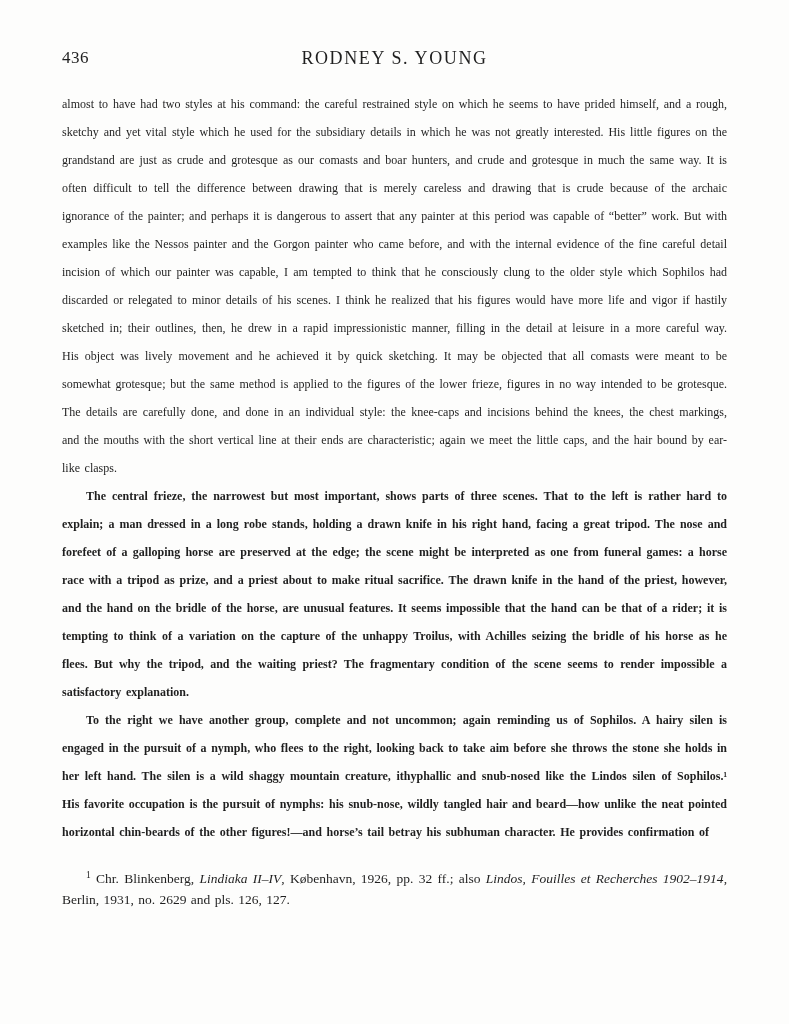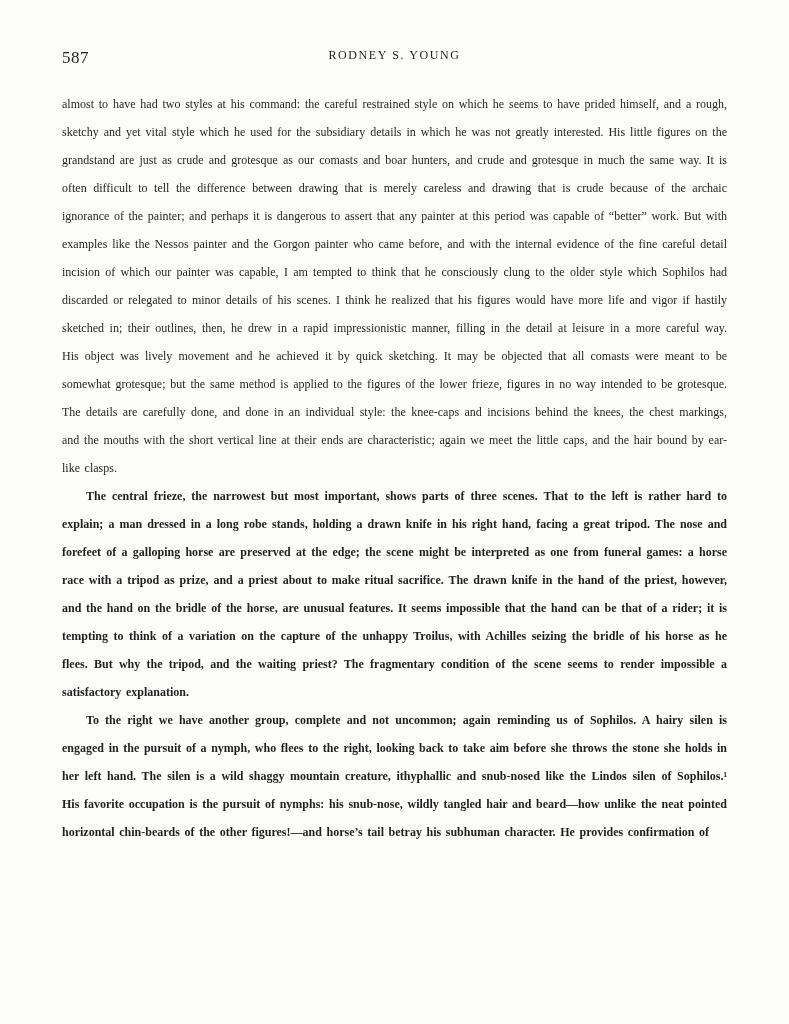--- a/index.html
+++ b/index.html
@@ -74,7 +74,7 @@
 <div class="page">
 
   <div class="header">
-    <span class="page-number">587</span>
+    <span class="page-number">436</span>
     <span class="running-head">RODNEY S. YOUNG</span>
   </div>
 

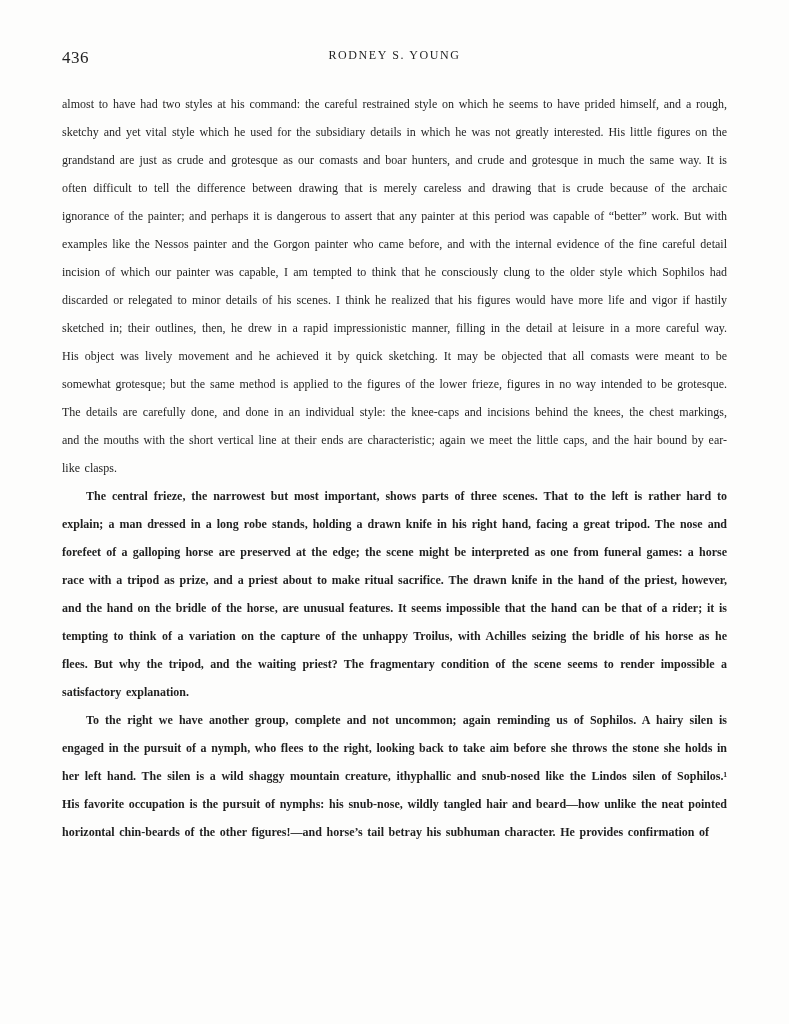--- a/index.html
+++ b/index.html
@@ -36,7 +36,7 @@
     right: 0;
     top: 0;
     text-align: center;
-    font-size: 12px;
+    font-size: 18px;
     letter-spacing: 1.6px;
   }
   .body-text {

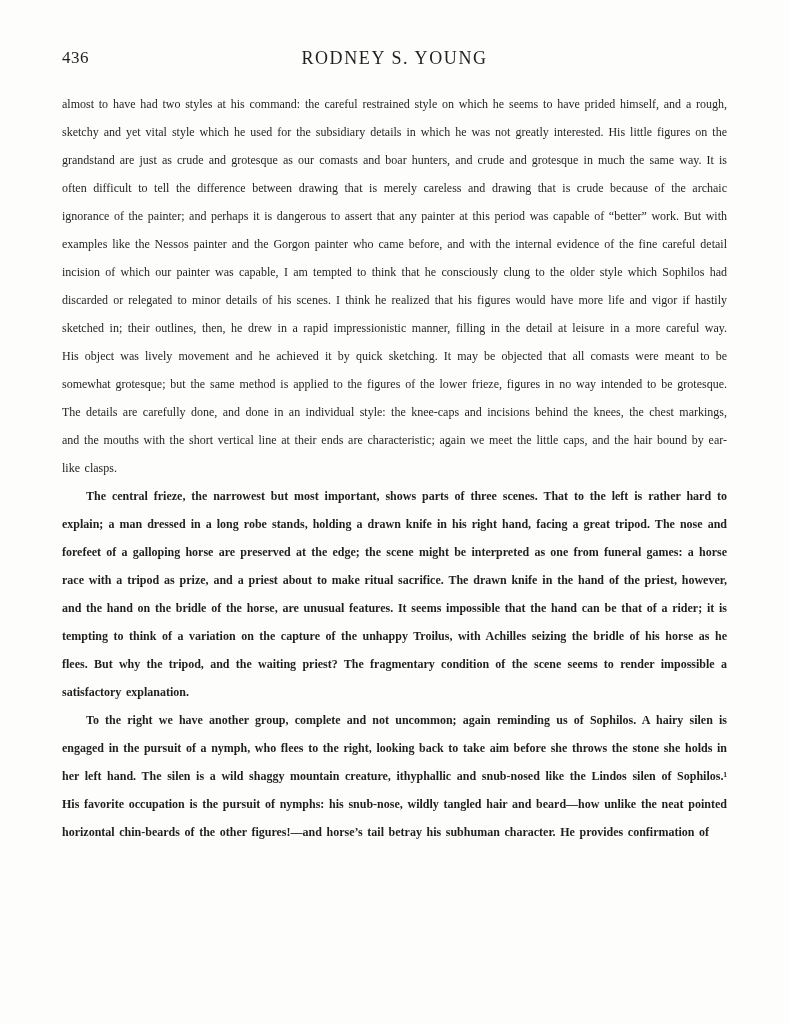--- a/index.html
+++ b/index.html
@@ -84,6 +84,9 @@
     <p class="indent">To the right we have another group, complete and not uncommon; again reminding us of Sophilos. A hairy silen is engaged in the pursuit of a nymph, who flees to the right, looking back to take aim before she throws the stone she holds in her left hand. The silen is a wild shaggy mountain creature, ithyphallic and snub-nosed like the Lindos silen of Sophilos.¹ His favorite occupation is the pursuit of nymphs: his snub-nose, wildly tangled hair and beard—how unlike the neat pointed horizontal chin-beards of the other figures!—and horse’s tail betray his subhuman character. He provides confirmation of</p>
   </div>
 
+  <div class="footnote">
+    <sup>1</sup><span> Chr. Blinkenberg, </span><span class="italic">Lindiaka II–IV</span><span>, København, 1926, pp. 32 ff.; also </span><span class="italic">Lindos, Fouilles et Recherches 1902–1914</span><span>, Berlin, 1931, no. 2629 and pls. 126, 127.</span>
+  </div>
 
 </div>
 

